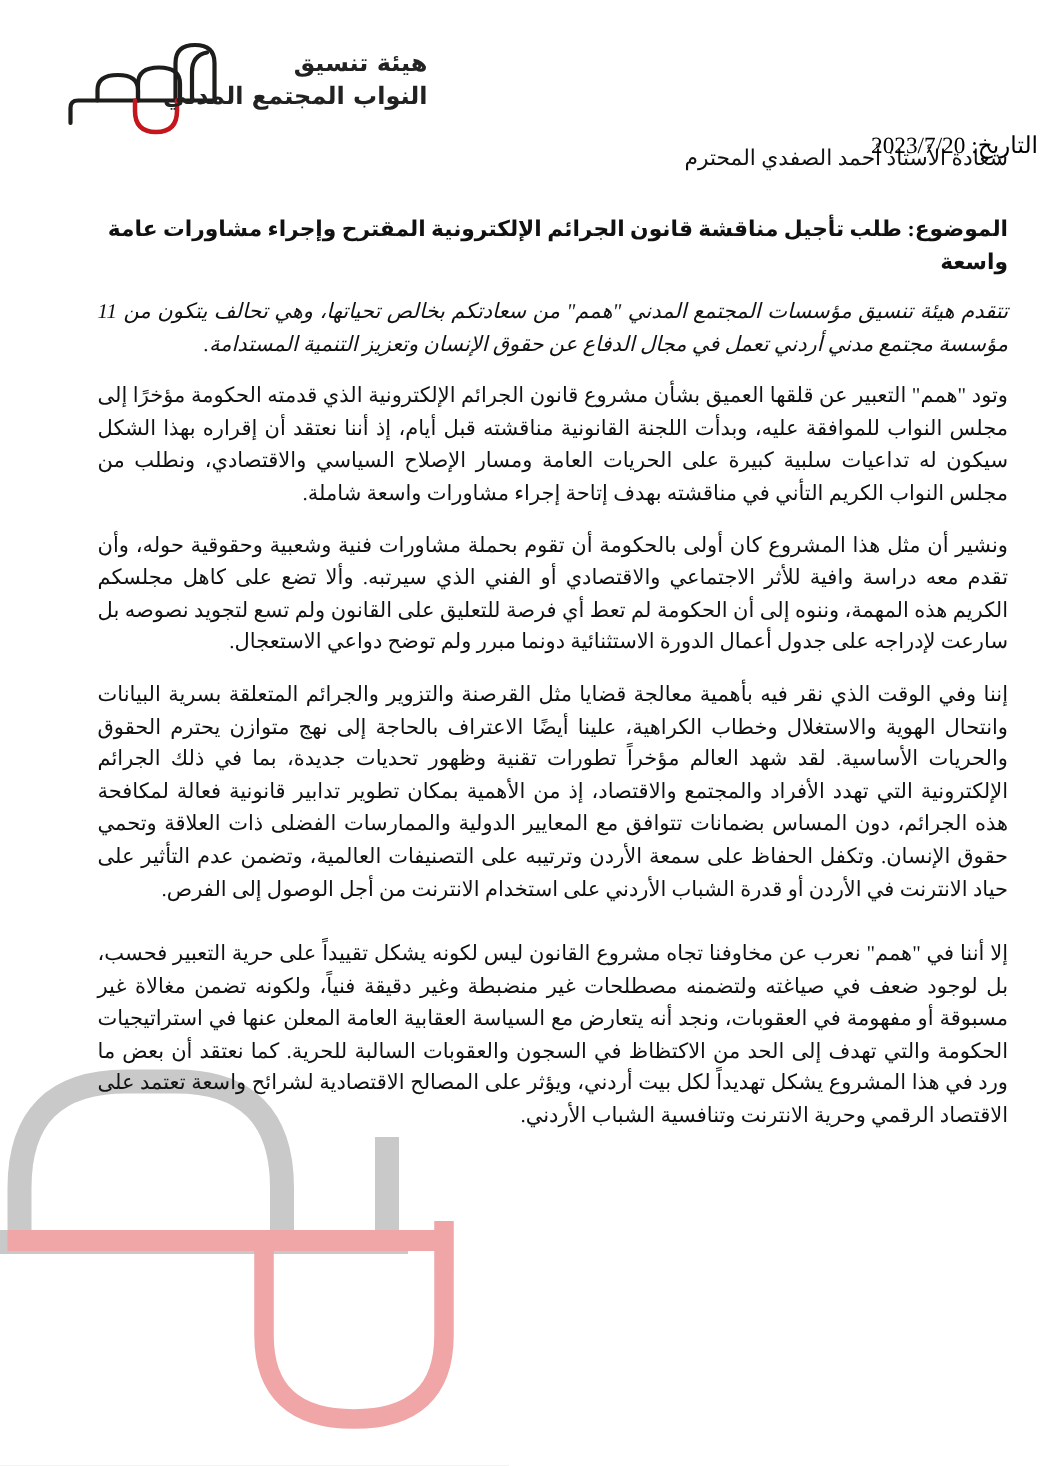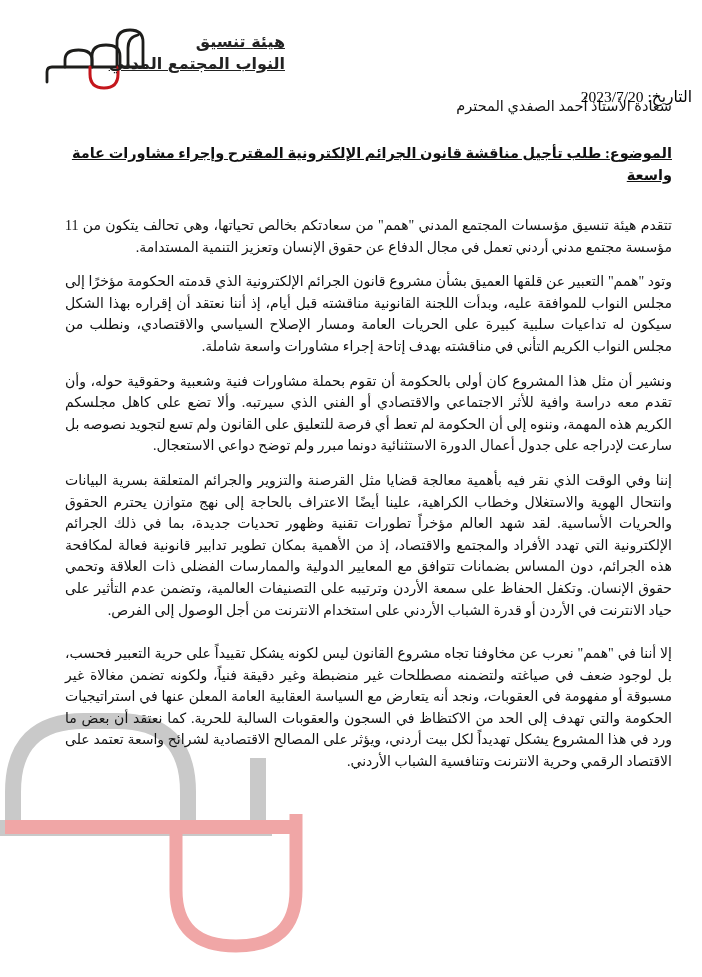--- a/index.html
+++ b/index.html
@@ -21,7 +21,6 @@
     font-family:"DejaVu Sans","Liberation Sans",sans-serif;
     font-weight:600;font-size:16px;line-height:22px;color:#222222;
     white-space:nowrap;
-    text-decoration:underline;
   }
   .date-line{
     position:absolute;top:88px;right:10px;

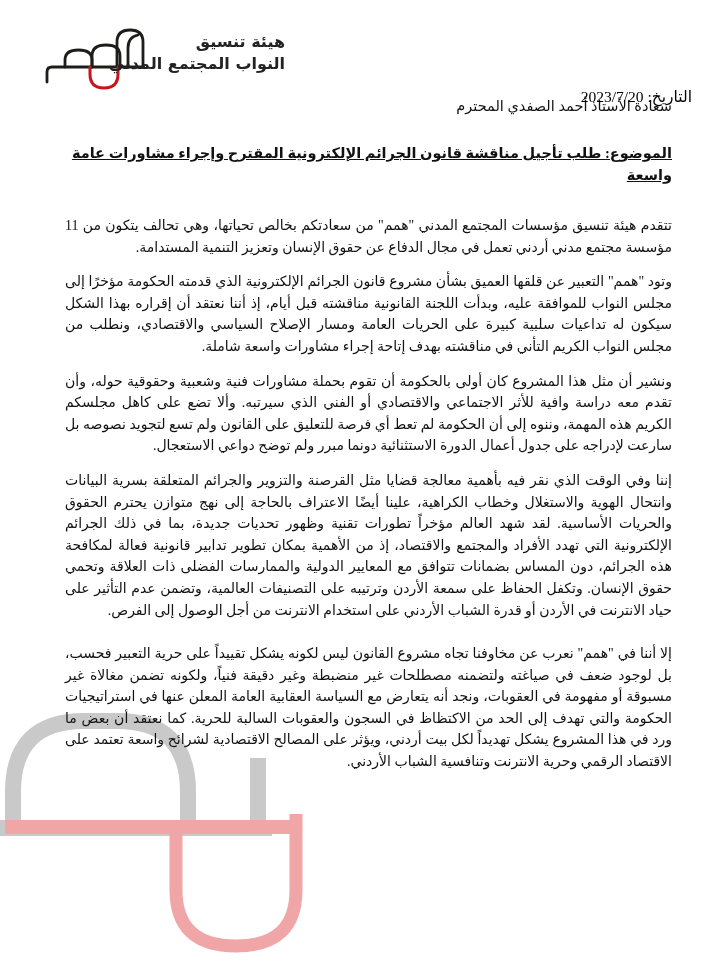--- a/index.html
+++ b/index.html
@@ -33,7 +33,7 @@
     direction:rtl;
   }
   .recipient{margin-top:91px;font-weight:normal;font-size:14.5px;line-height:30px;text-align:right;}
-  .subject{margin-top:21px;font-weight:bold;font-size:14.5px;line-height:22px;text-align:right;text-decoration:underline;}
+  .subject{margin-top:21px;font-weight:bold;font-size:14.5px;line-height:22px;text-align:right;}
   .body-text p{
     margin:0 0 13px 0;
     font-size:14px;line-height:21.6px;

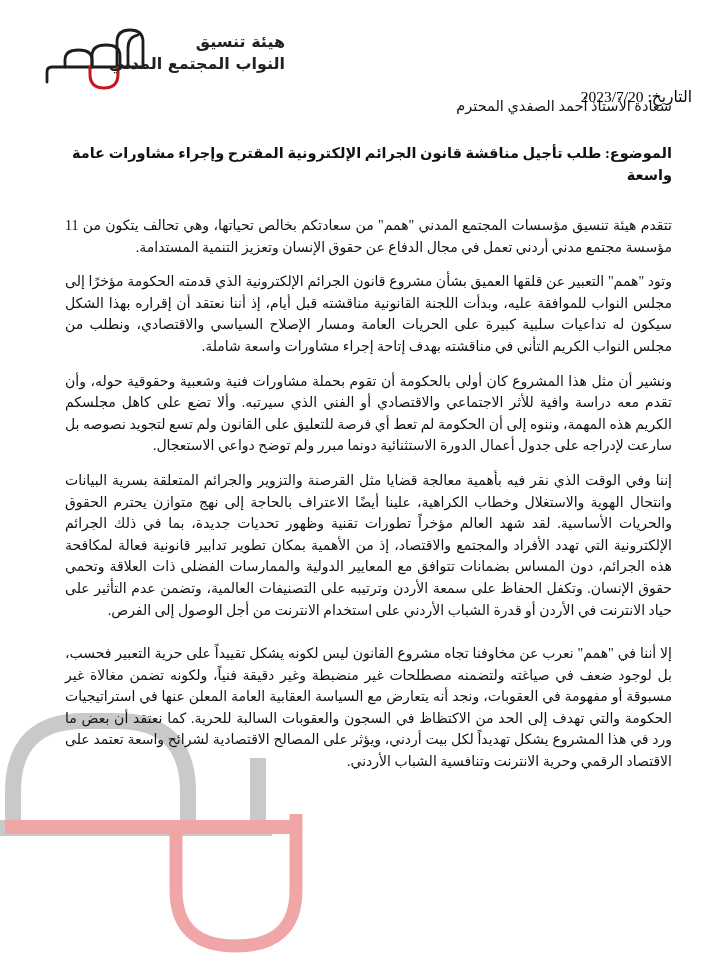--- a/index.html
+++ b/index.html
@@ -39,7 +39,7 @@
     font-size:14px;line-height:21.6px;
     text-align:justify;text-justify:inter-word;
   }
-  .body-text p:first-child{margin-top:29px;}
+  .body-text p:first-child{margin-top:12px;font-style:italic;}
   .body-text p.last{margin-top:22px;}
 </style>
 </head>

